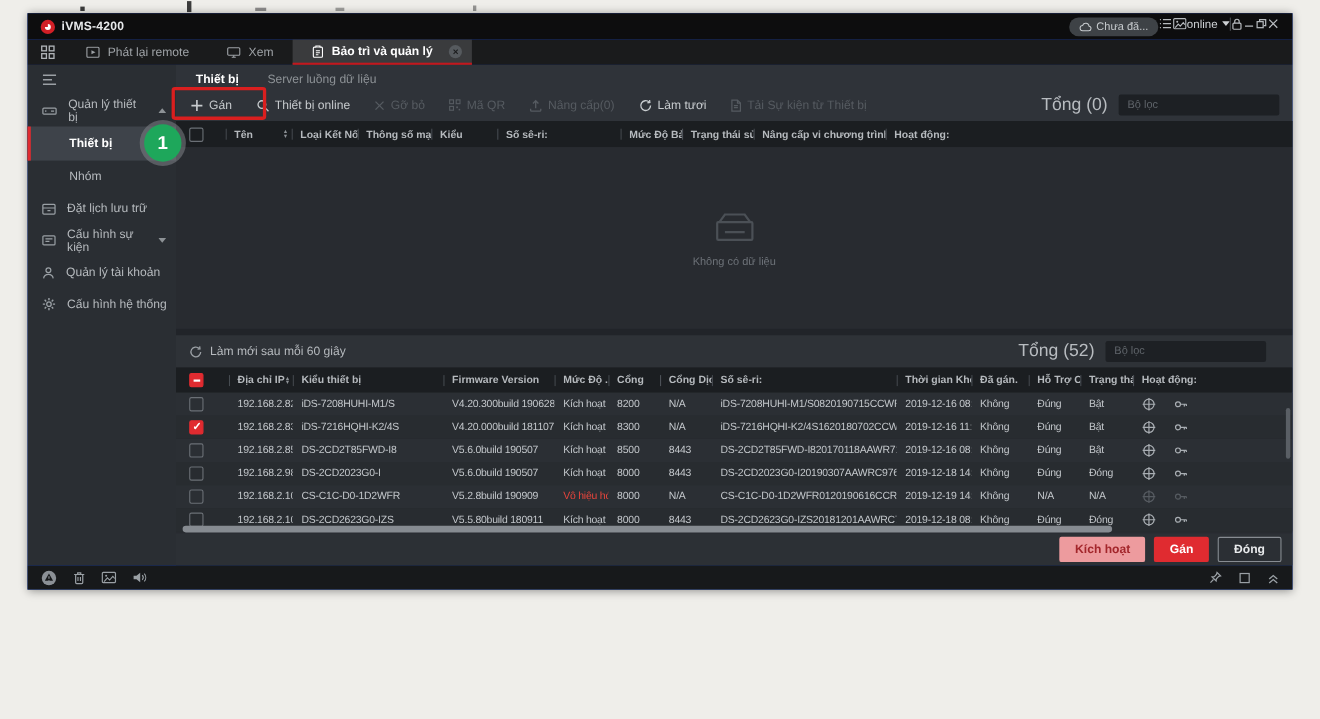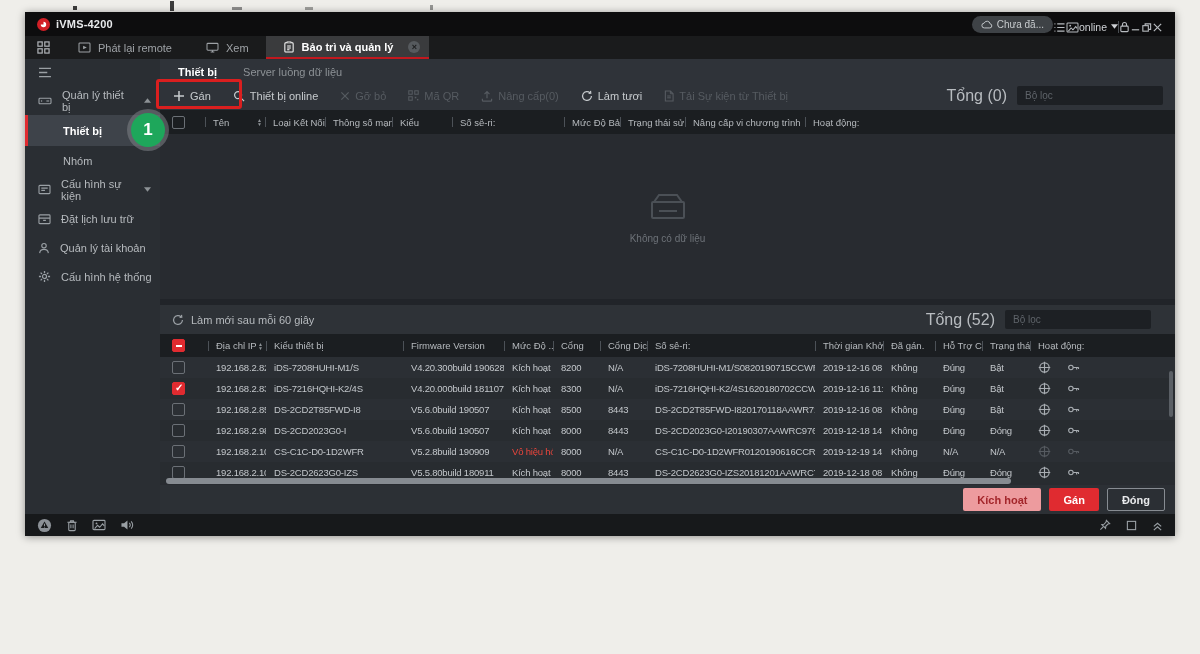--- a/index.html
+++ b/index.html
@@ -10,7 +10,7 @@
   .titlebar{height:24px;background:#0d0d0e;display:flex;align-items:center;padding:0 12px;flex:none}
   .logo{width:13px;height:13px;border-radius:50%;background:#d21f26;margin-right:6px;flex:none;display:flex;align-items:center;justify-content:center}
   .apptitle{font-size:11px;font-weight:bold;color:#e8eaec;letter-spacing:.2px}
-  .tb-right{margin-left:auto;display:flex;align-items:flex-end;color:#b7bbbf}
+  .tb-right{margin-left:auto;display:flex;align-items:flex-start;color:#b7bbbf}
   .pill{display:flex;align-items:center;gap:4px;background:#3e4246;border-radius:9px;height:17px;padding:0 9px;color:#c6cacd;font-size:10px}
   .admin{display:flex;align-items:center;gap:4px;font-size:10.5px;color:#ced1d4}
   .vsep{width:1px;height:12px;background:#4a4e53}

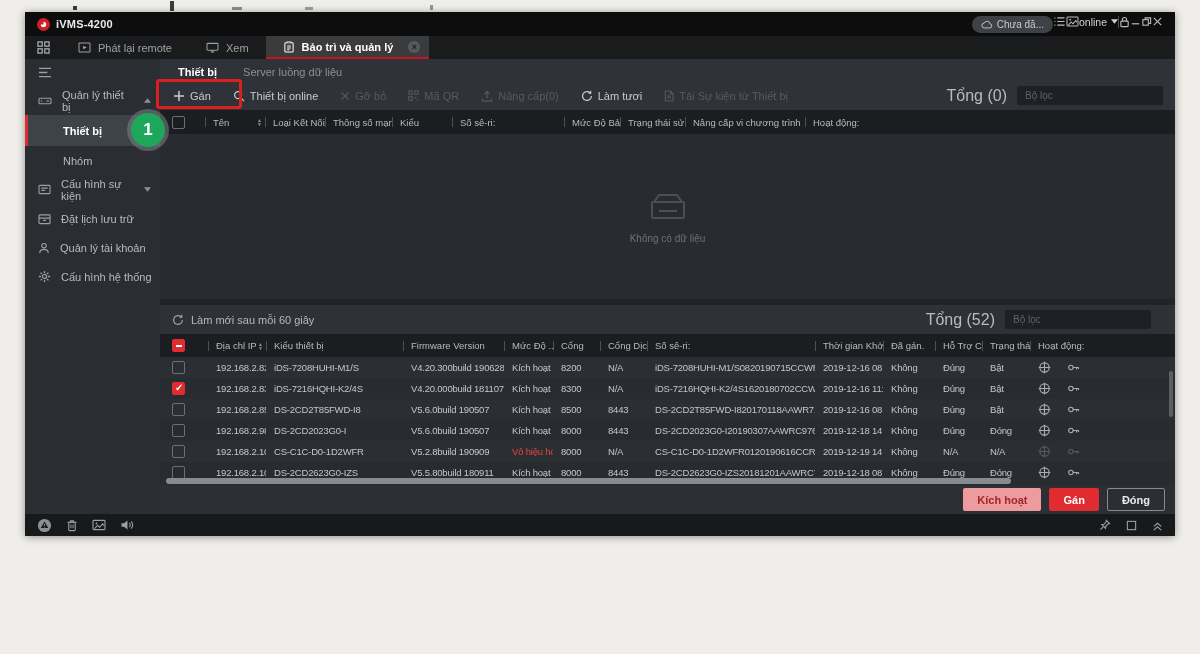--- a/index.html
+++ b/index.html
@@ -42,7 +42,7 @@
   .filter{width:146px;height:19px;background:#1d2024;border:0;border-radius:2px;color:#c7cbce;font-size:10px;padding:0 8px;outline:none}
   .filter::placeholder{color:#5f646a}
   
-  .thead{background:#1b1e21;align-items:center;font-size:9.5px;font-weight:normal;color:#b6babe;display:grid;flex:none}
+  .thead{background:#1b1e21;align-items:center;font-size:9.5px;font-weight:bold;color:#b6babe;display:grid;flex:none}
   .t1cols{grid-template-columns:45px 60px 60px 67px 60px 112px 56px 65px 120px 1fr}
   .t2cols{grid-template-columns:48px 58px 137px 101px 49px 47px 47px 168px 68px 52px 47px 48px 1fr}
   .h1{height:24px}.h2{height:23px}

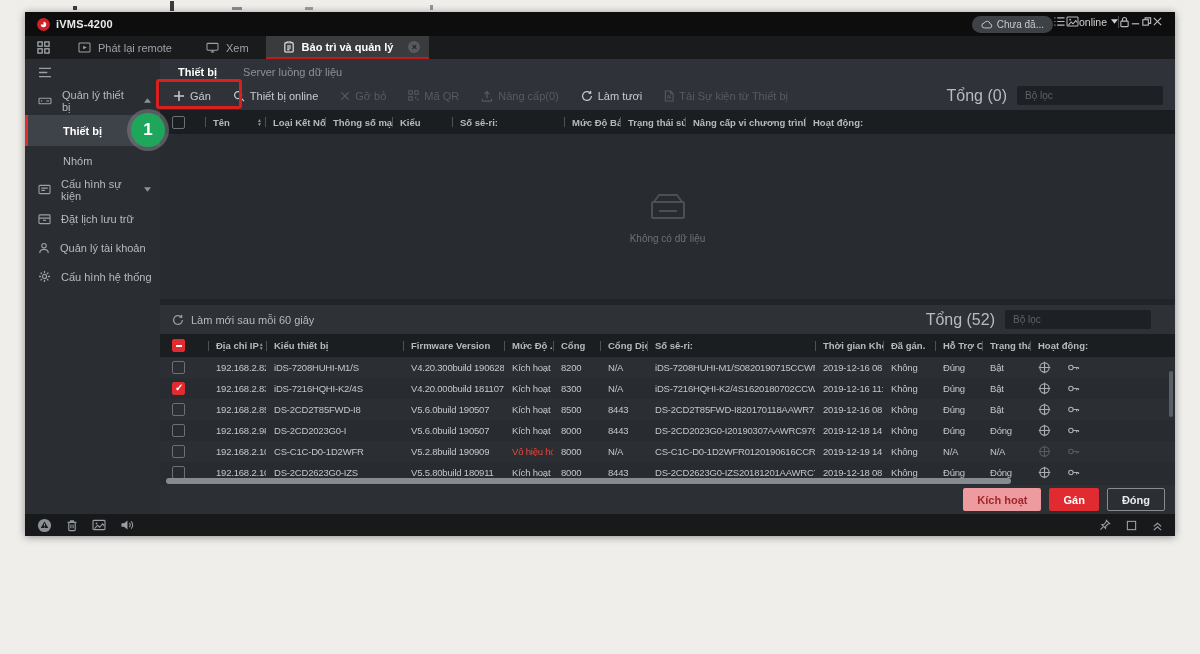--- a/index.html
+++ b/index.html
@@ -230,6 +230,15 @@
       </div>
       <div class="sitem">
         <span class="ic">
+            <svg width="13" height="12" viewBox="0 0 14 13">
+              <rect x="1" y="2" width="12" height="9.5" rx="1" fill="none" stroke="currentColor" stroke-width="1.2"></rect>
+              <path d="M1 5.5h12M5.5 8h3" stroke="currentColor" stroke-width="1.2"></path>
+            </svg>
+          </span>
+        <span>Đặt lịch lưu trữ</span>
+      </div>
+      <div class="sitem">
+        <span class="ic">
             <svg width="13" height="11" viewBox="0 0 14 12">
               <rect x="1" y="1.5" width="12" height="9" rx="1" fill="none" stroke="currentColor" stroke-width="1.2"></rect>
               <path d="M3.5 4.5h7M3.5 7h4" stroke="currentColor" stroke-width="1.2"></path>
@@ -241,15 +250,6 @@
               <path d="M0 0h8L4 5z" fill="currentColor"></path>
             </svg>
           </span>
-      </div>
-      <div class="sitem">
-        <span class="ic">
-            <svg width="13" height="12" viewBox="0 0 14 13">
-              <rect x="1" y="2" width="12" height="9.5" rx="1" fill="none" stroke="currentColor" stroke-width="1.2"></rect>
-              <path d="M1 5.5h12M5.5 8h3" stroke="currentColor" stroke-width="1.2"></path>
-            </svg>
-          </span>
-        <span>Đặt lịch lưu trữ</span>
       </div>
       <div class="sitem">
         <span class="ic">

